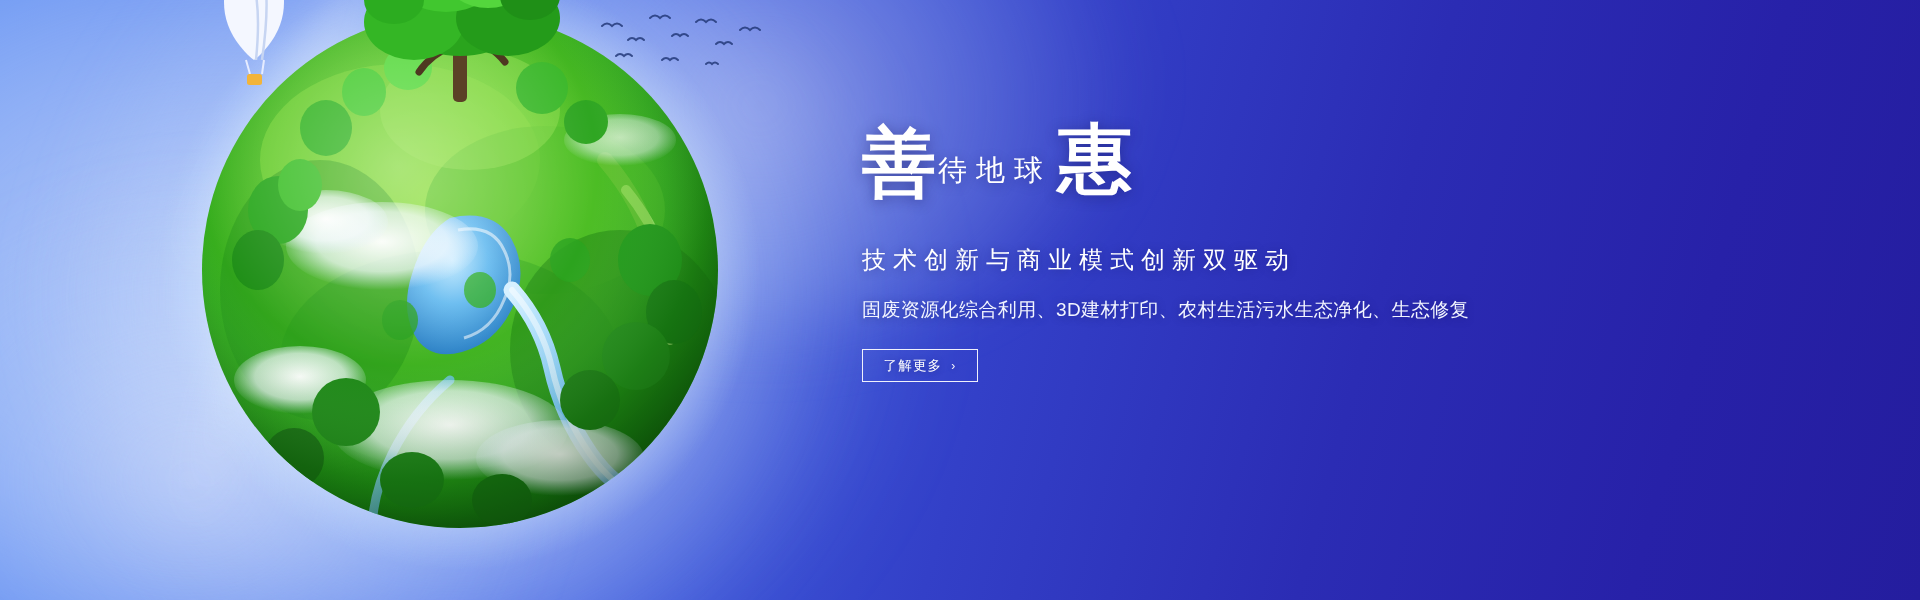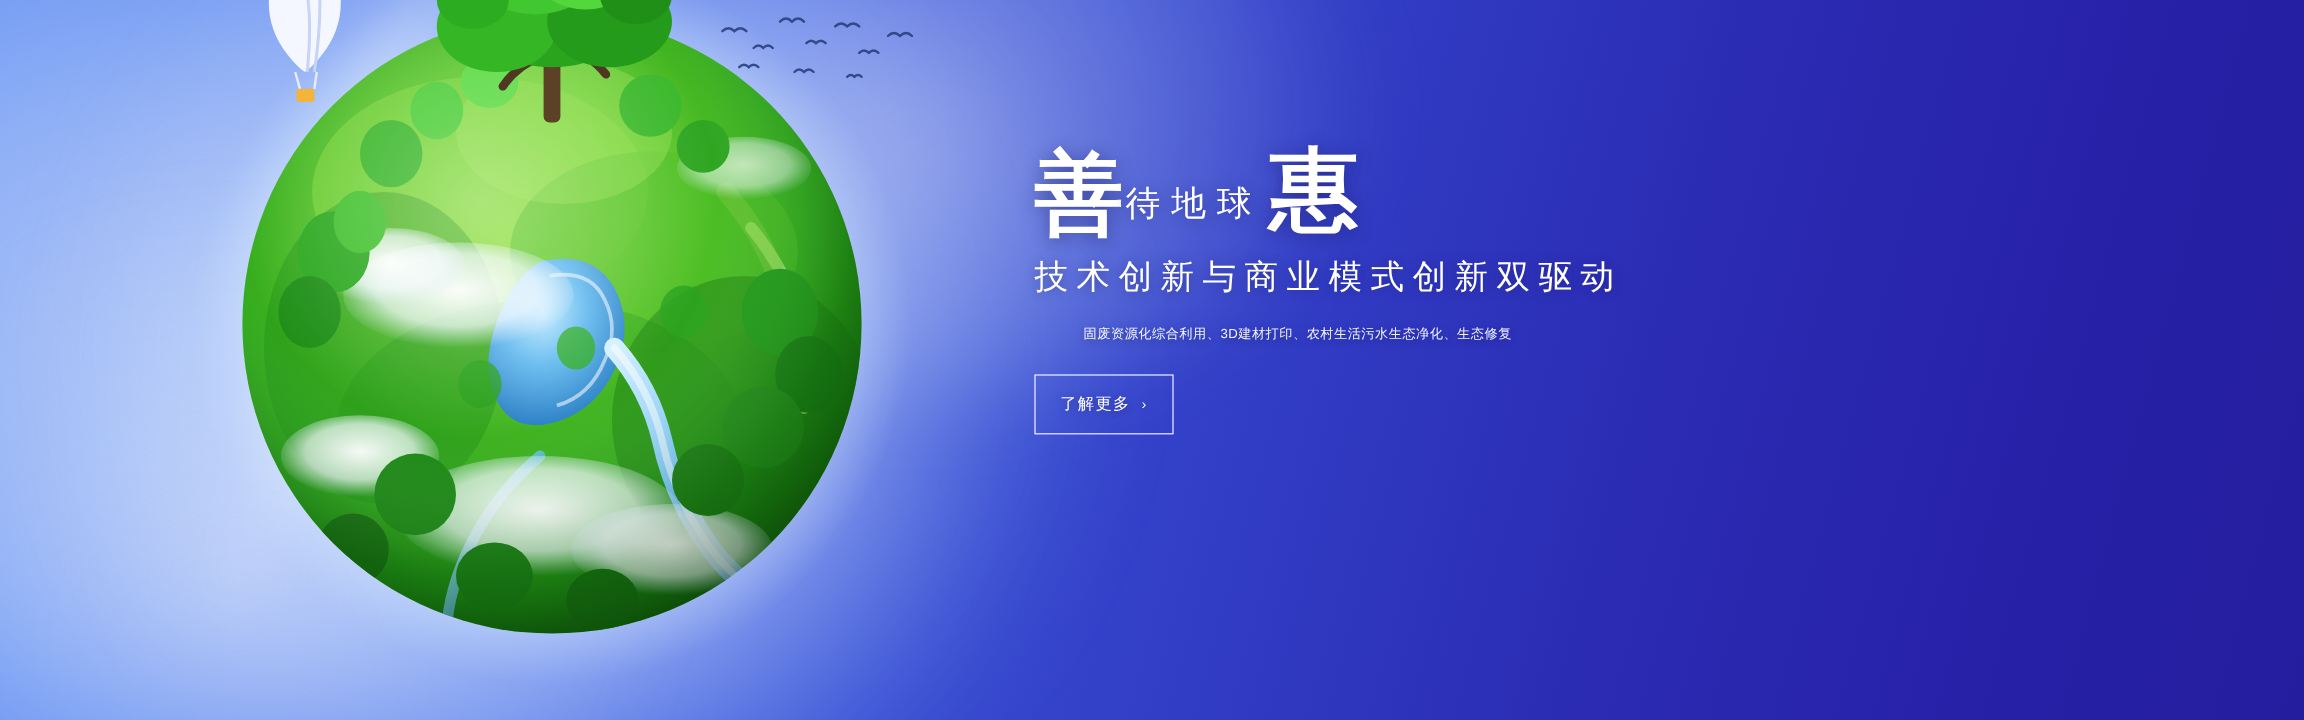--- a/index.html
+++ b/index.html
@@ -41,7 +41,7 @@
   .hl-c{position:absolute;left:196px;top:2px;}
   .hl-d{position:absolute;left:288px;top:36px;}
 
-  .subtitle{margin-top:0;font-size:28px;letter-spacing:7px;font-weight:400;
+  .subtitle{margin-top:32px;font-size:24px;letter-spacing:7px;font-weight:400;
     text-shadow:0 1px 10px rgba(20,20,90,.4);white-space:nowrap;}
   .desc{margin-top:21px;font-size:11px;letter-spacing:.4px;color:#f2f5ff;
     text-shadow:0 1px 8px rgba(20,20,90,.4);white-space:nowrap;margin-left:41px;}

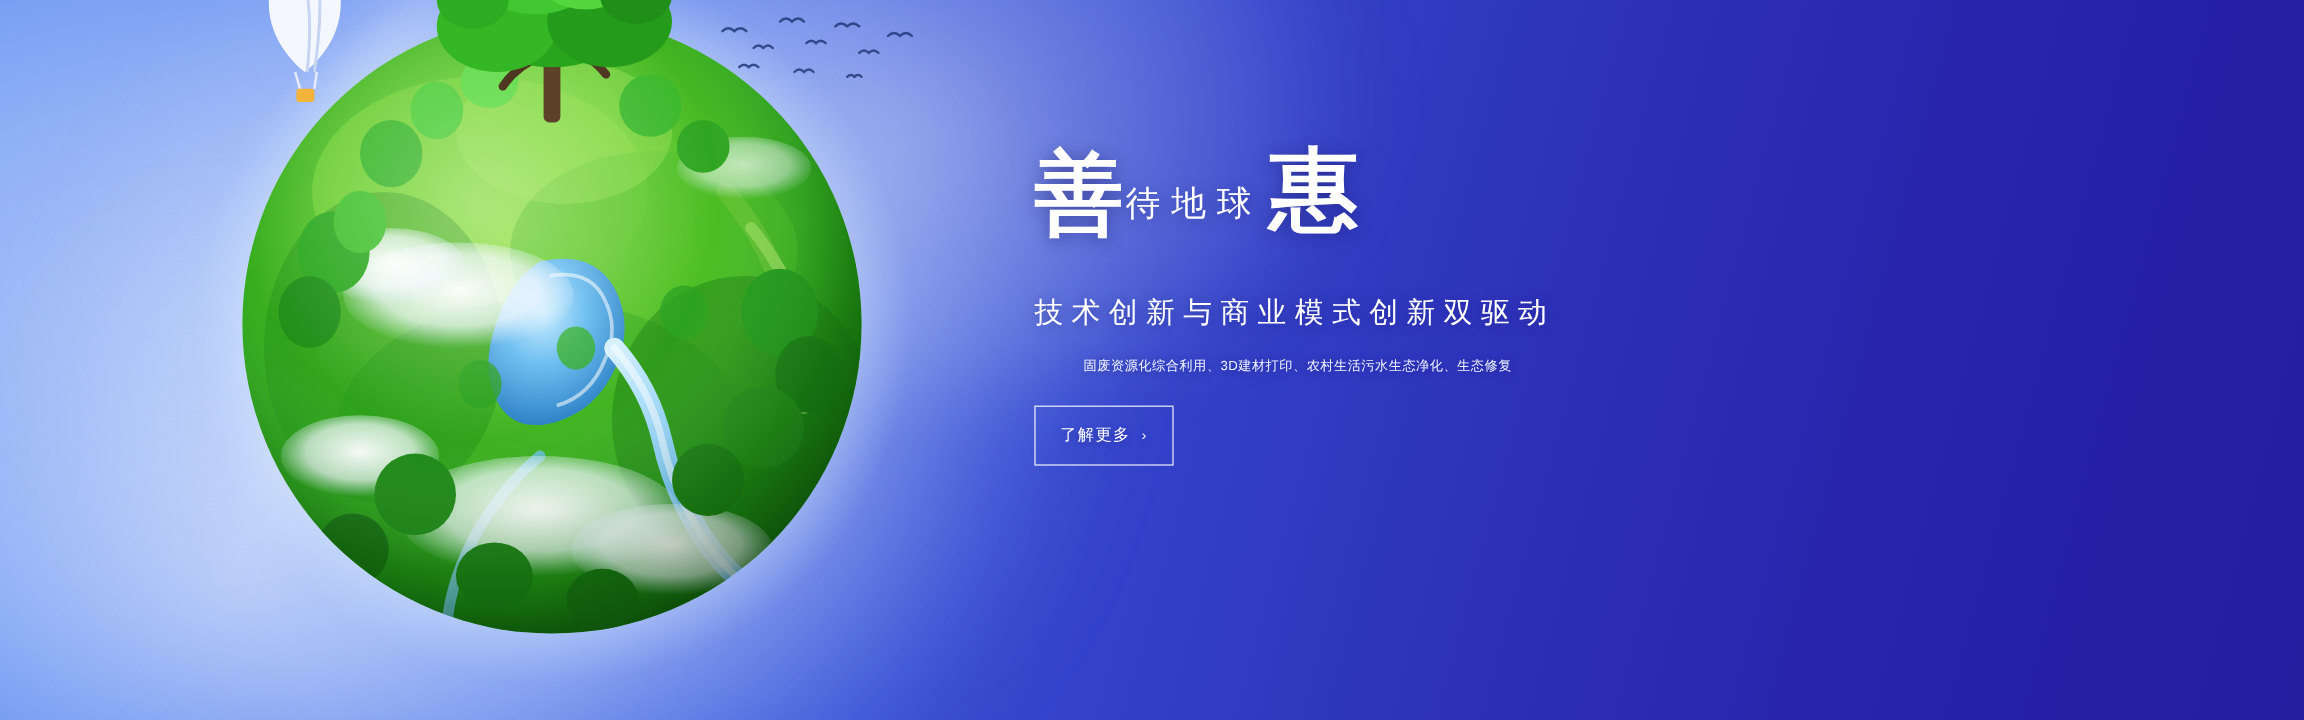--- a/index.html
+++ b/index.html
@@ -43,8 +43,8 @@
 
   .subtitle{margin-top:32px;font-size:24px;letter-spacing:7px;font-weight:400;
     text-shadow:0 1px 10px rgba(20,20,90,.4);white-space:nowrap;}
-  .desc{margin-top:21px;font-size:11px;letter-spacing:.4px;color:#f2f5ff;
-    text-shadow:0 1px 8px rgba(20,20,90,.4);white-space:nowrap;margin-left:41px;}
+  .desc{margin-top:21px;font-size:19px;letter-spacing:.4px;color:#f2f5ff;
+    text-shadow:0 1px 8px rgba(20,20,90,.4);white-space:nowrap;}
 
   .cta{margin-top:26px;display:inline-flex;align-items:center;justify-content:center;gap:9px;
     width:116px;height:50px;border:1px solid rgba(255,255,255,.92);background:transparent;

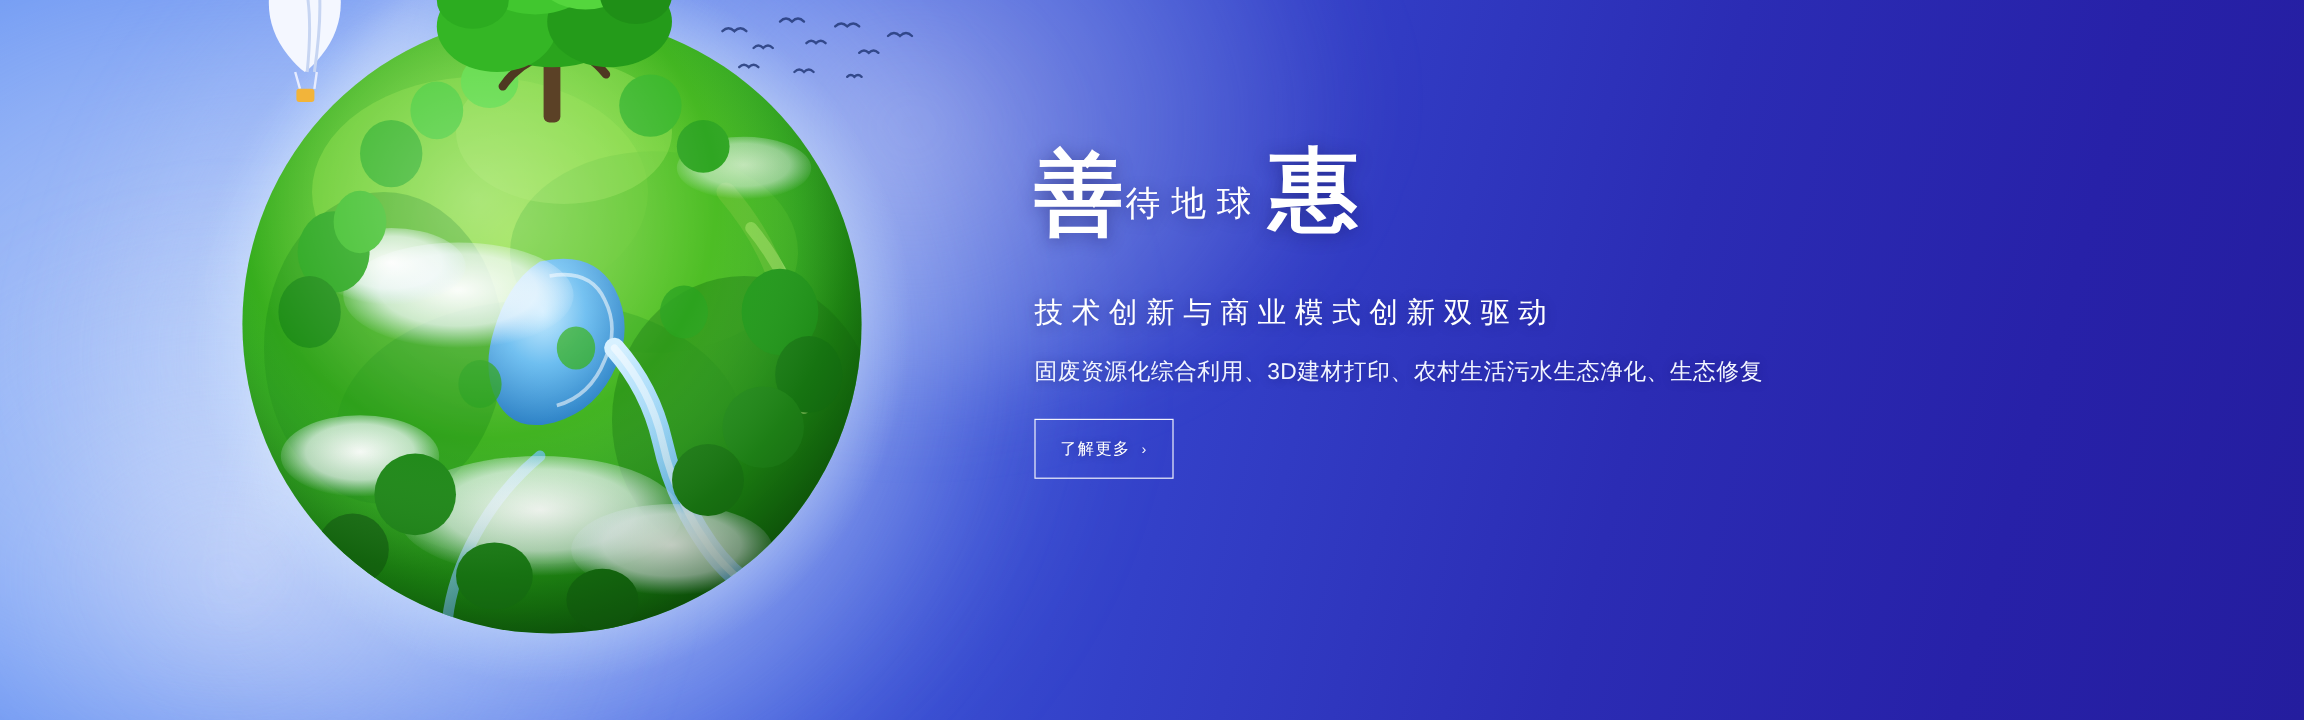--- a/index.html
+++ b/index.html
@@ -47,7 +47,7 @@
     text-shadow:0 1px 8px rgba(20,20,90,.4);white-space:nowrap;}
 
   .cta{margin-top:26px;display:inline-flex;align-items:center;justify-content:center;gap:9px;
-    width:116px;height:50px;border:1px solid rgba(255,255,255,.92);background:transparent;
+    width:116px;height:33px;border:1px solid rgba(255,255,255,.92);background:transparent;
     color:#fff;font-size:13.5px;letter-spacing:1.2px;cursor:pointer;box-sizing:border-box;
     text-shadow:0 1px 6px rgba(20,20,90,.35);}
   .cta .chev{font-size:12px;opacity:.95;}

